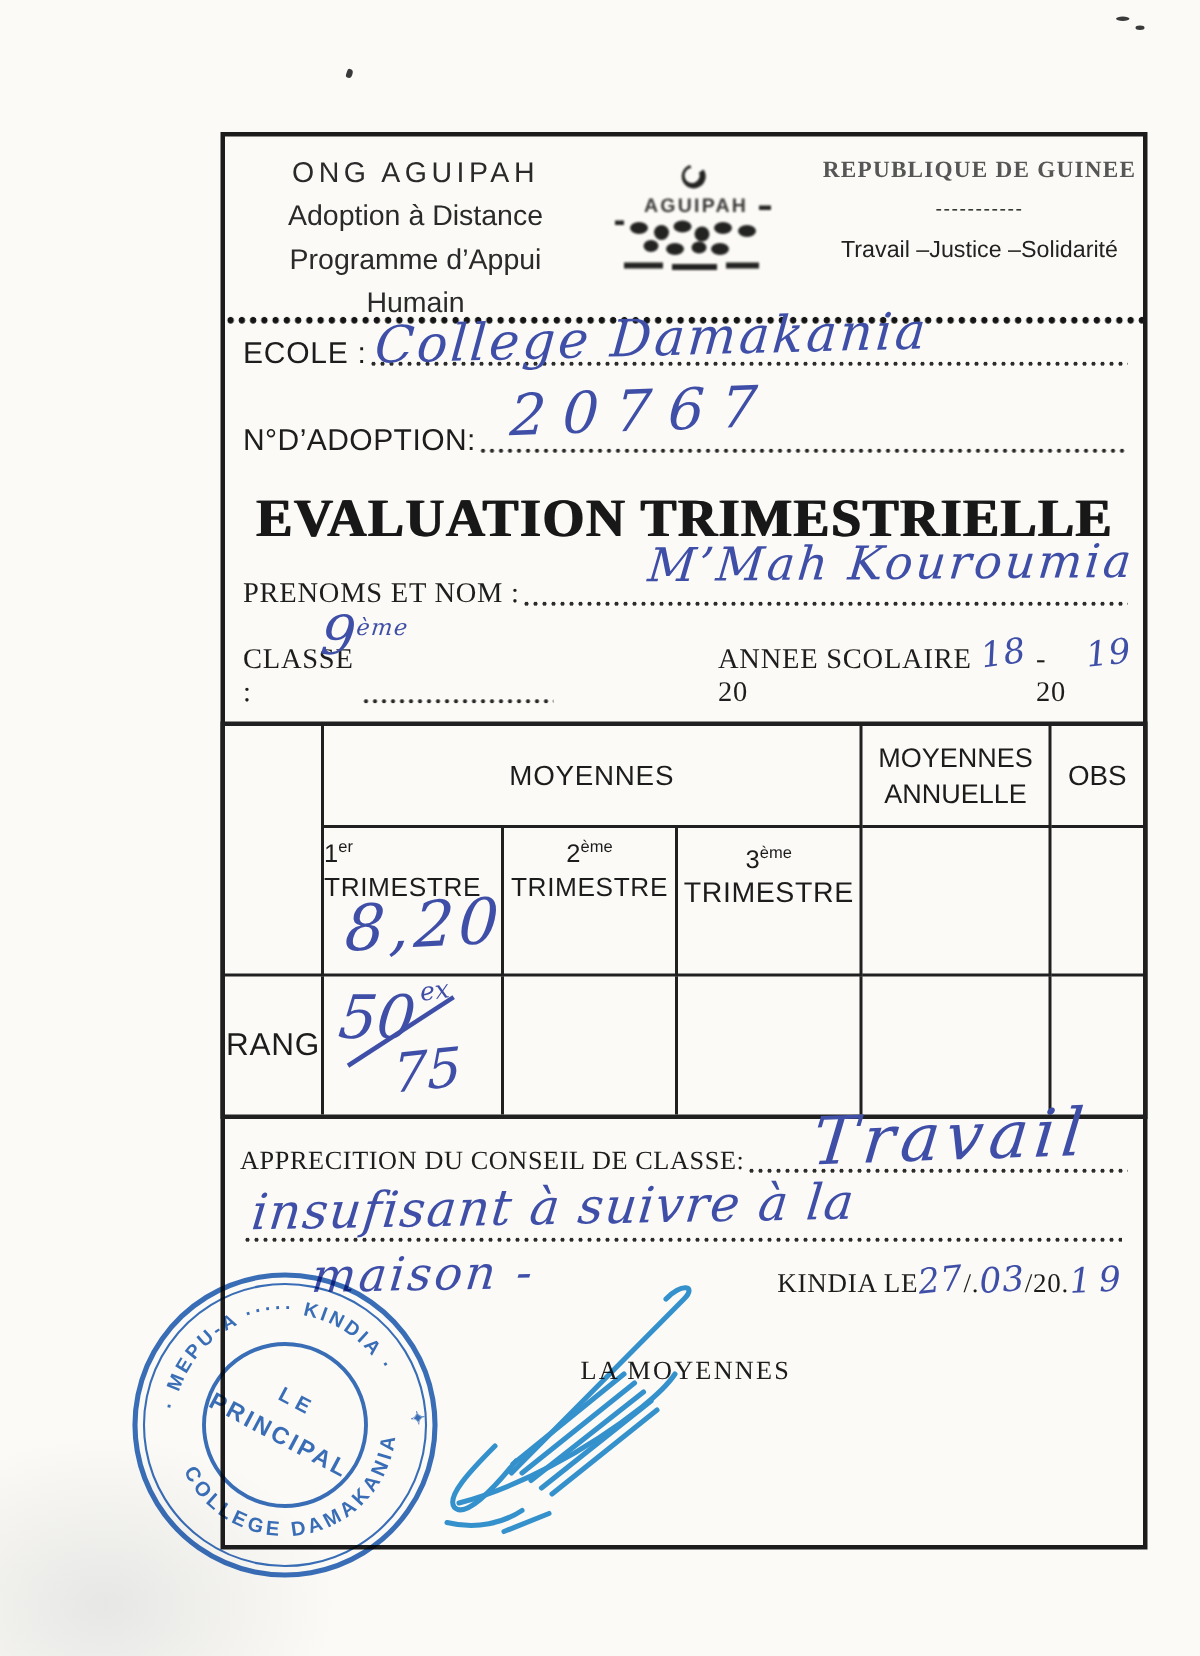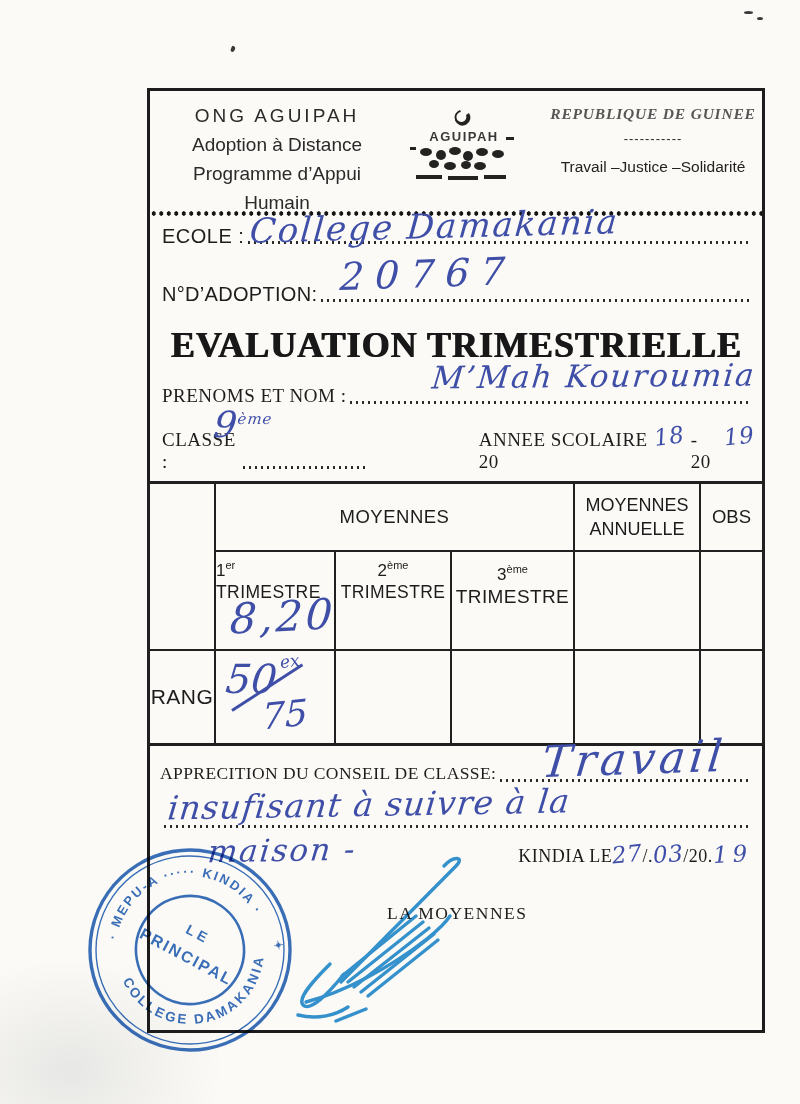--- a/index.html
+++ b/index.html
@@ -38,7 +38,7 @@
         filter:blur(.55px) contrast(1.15);opacity:.92;}
   .gov-block{position:absolute;left:396px;top:14px;width:214px;text-align:center;color:#333;}
   .gov-country{font-family:"Liberation Serif",serif;font-weight:bold;font-size:15.5px;
-               letter-spacing:.8px;opacity:.82;font-style:italic;}
+               letter-spacing:.8px;opacity:.82;}
   .gov-div{font-size:13px;letter-spacing:1px;margin-top:8px;color:#2a2a2a;}
   .gov-motto{font-size:15.5px;margin-top:12px;color:#222;}
 

